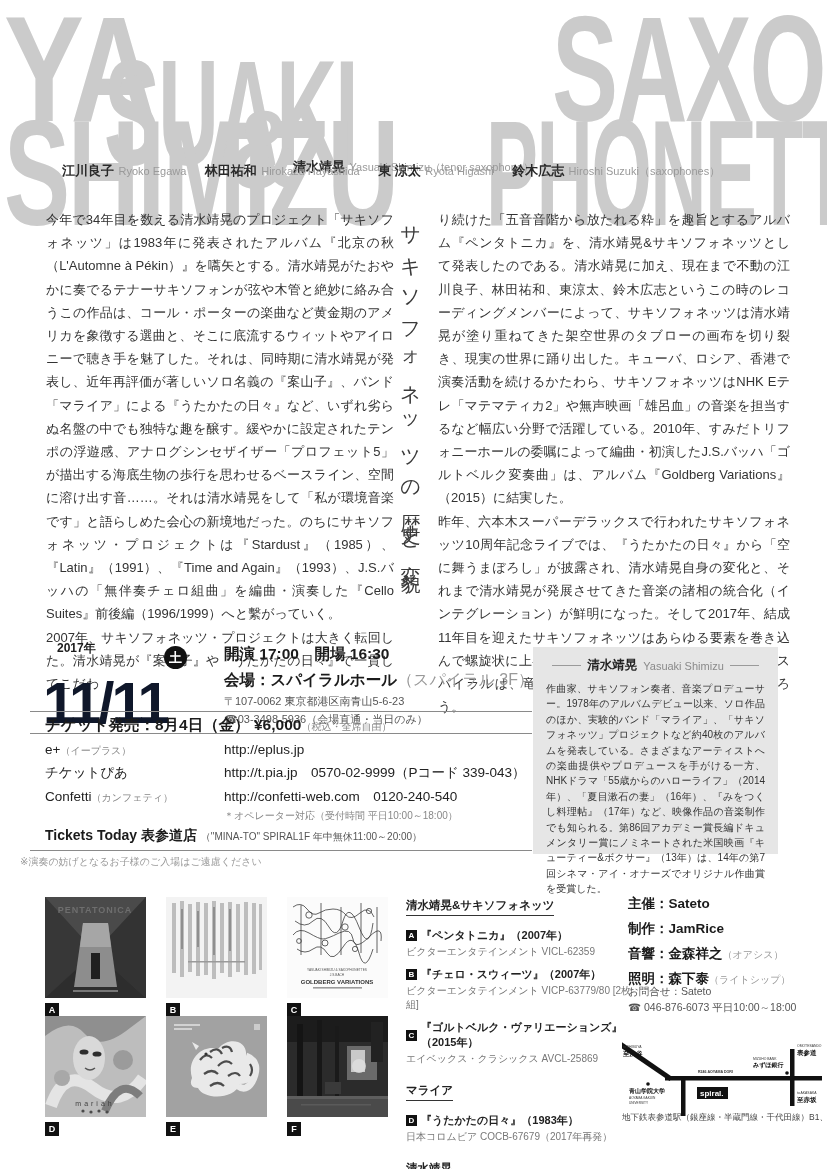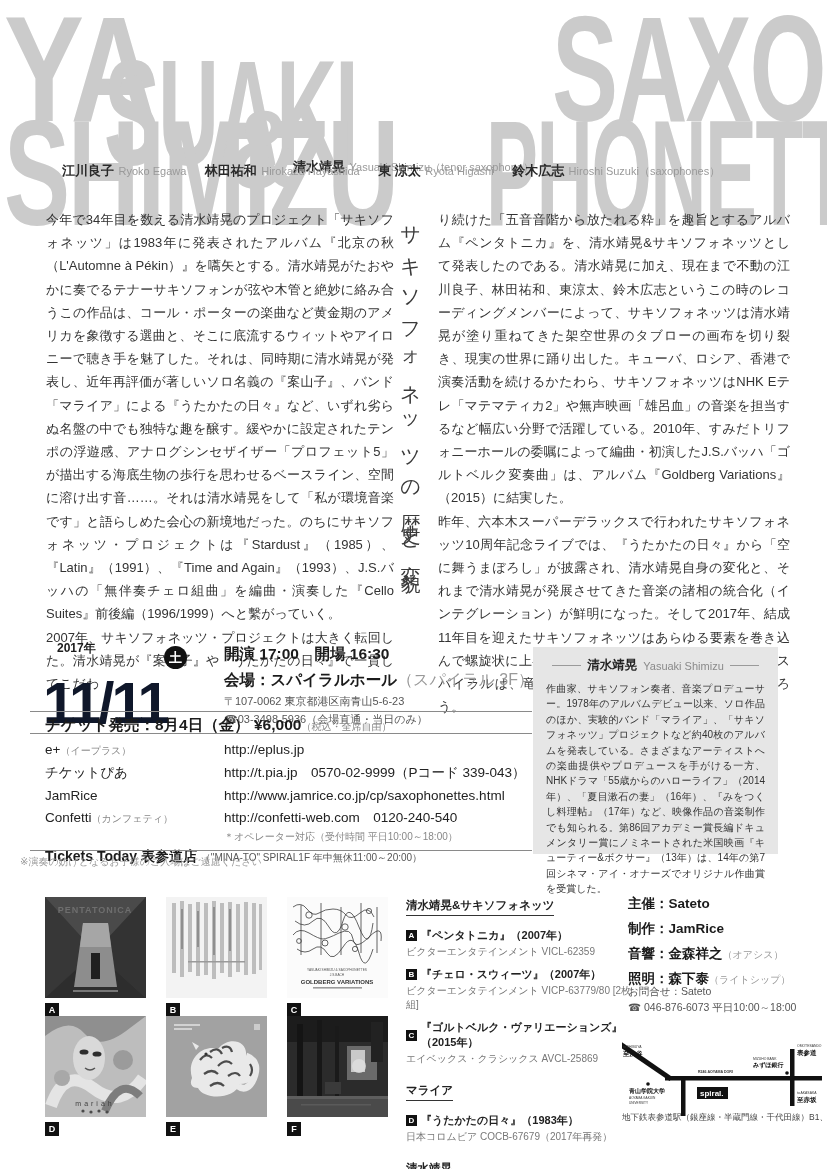--- a/index.html
+++ b/index.html
@@ -149,10 +149,6 @@
     <div class="vrow">
       <span class="vname"><span>チケットぴあ</span><span class="small"></span></span>
       <span class="vinfo">http://t.pia.jp　0570-02-9999（Pコード 339-043）</span>
-    </div>
-    <div class="vrow">
-      <span class="vname"><span>JamRice</span><span class="small"></span></span>
-      <span class="vinfo">http://www.jamrice.co.jp/cp/saxophonettes.html</span>
     </div>
     <div class="vrow">
       <span class="vname"><span>Confetti</span><span class="small">（カンフェティ）</span></span>

